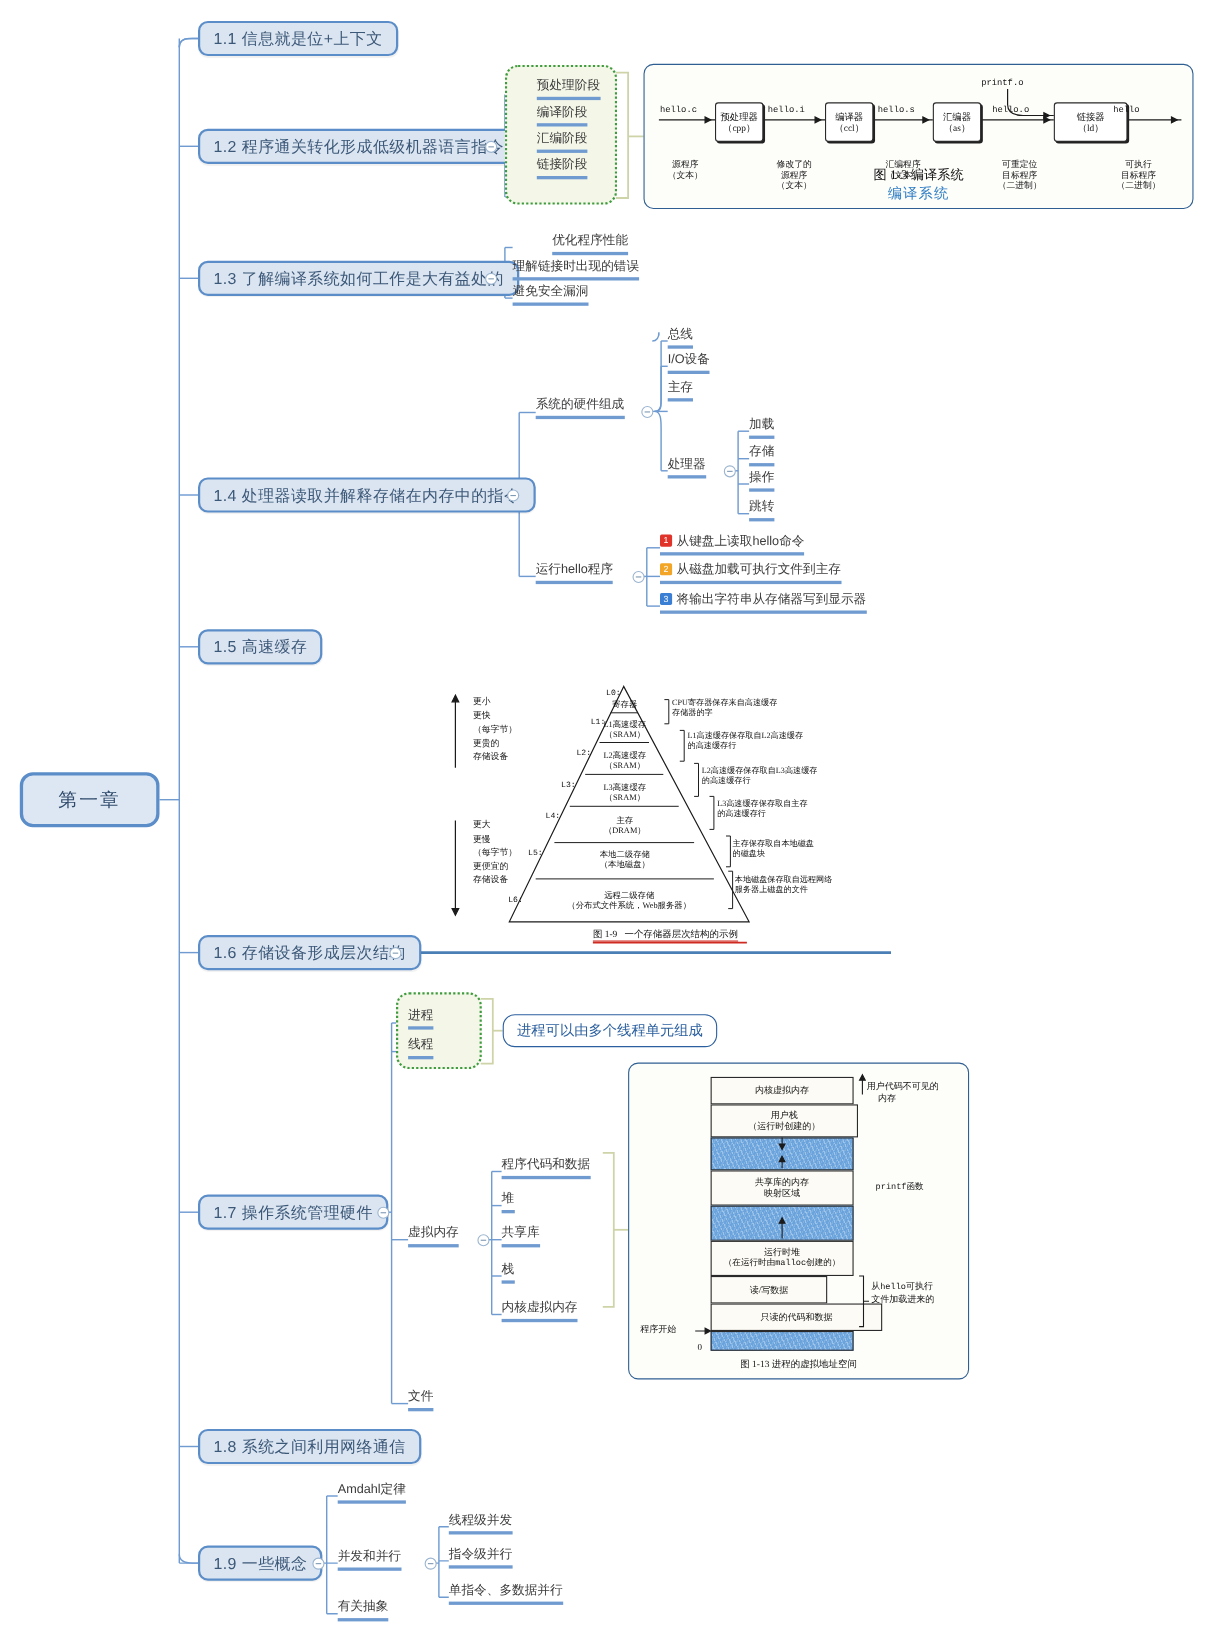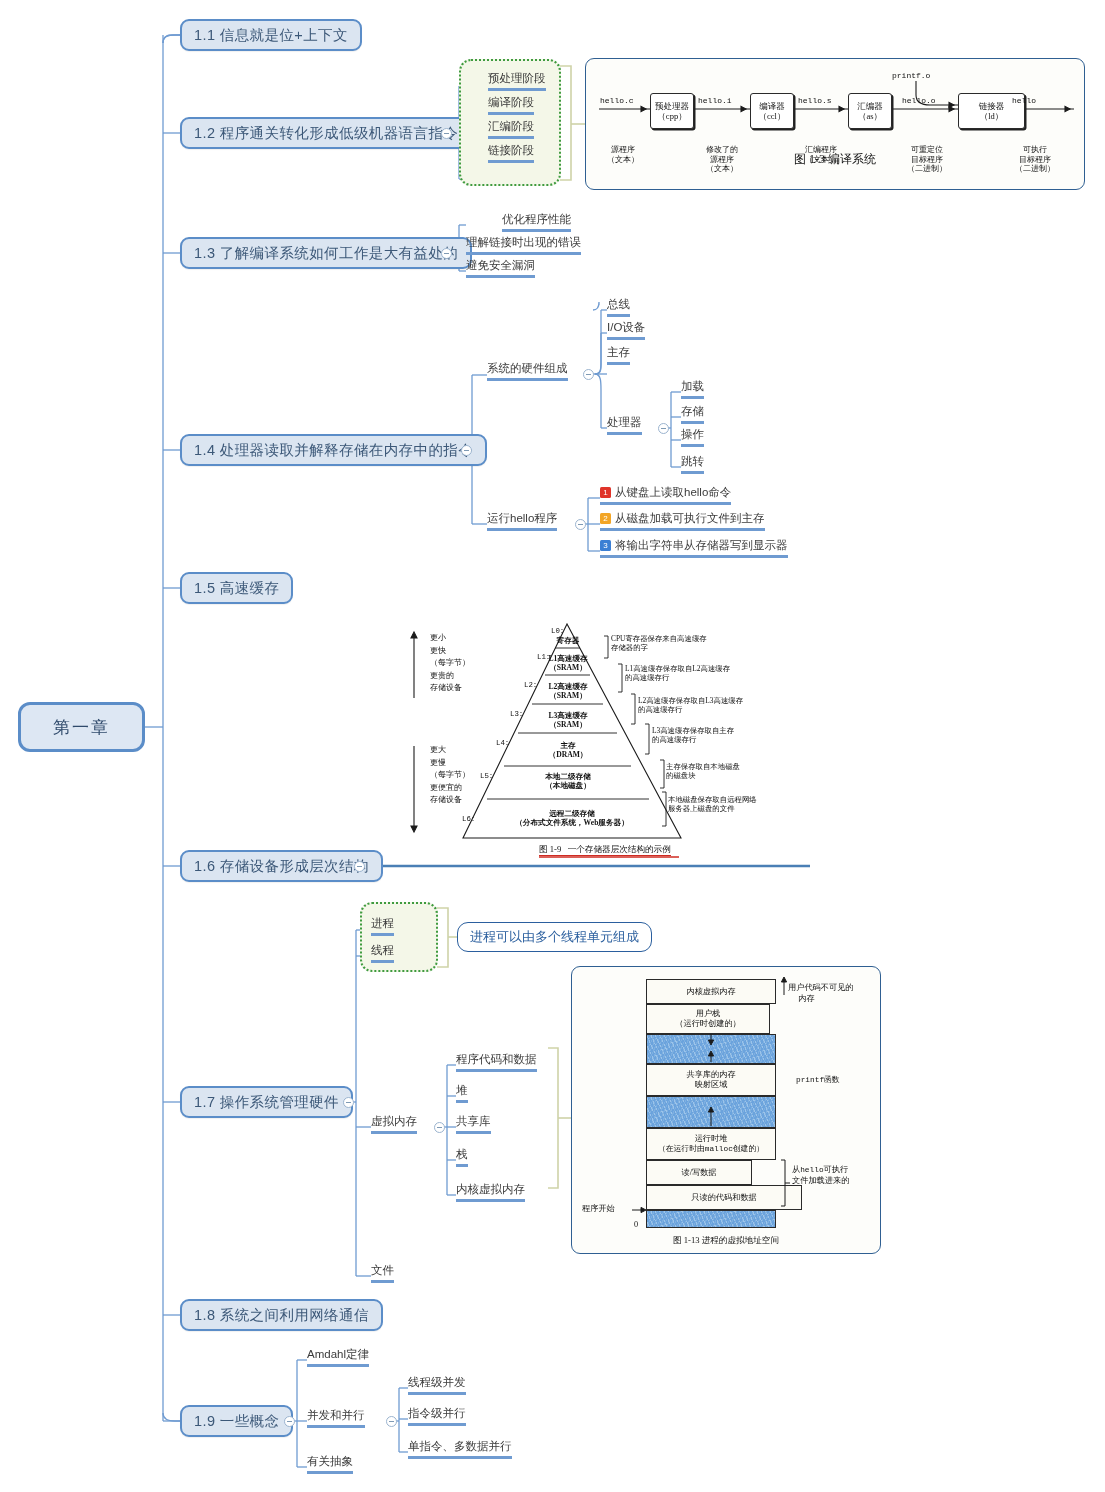--- a/index.html
+++ b/index.html
@@ -455,6 +455,7 @@
       <div class="cs-file" style="left:306px; top:12px;">printf.o</div>
 
       <div class="cs-cap" style="top:92px;">图 1-3    编译系统</div>
+      <div class="cs-title" style="top:108px;">编译系统</div>
     </div>
   </div>
 

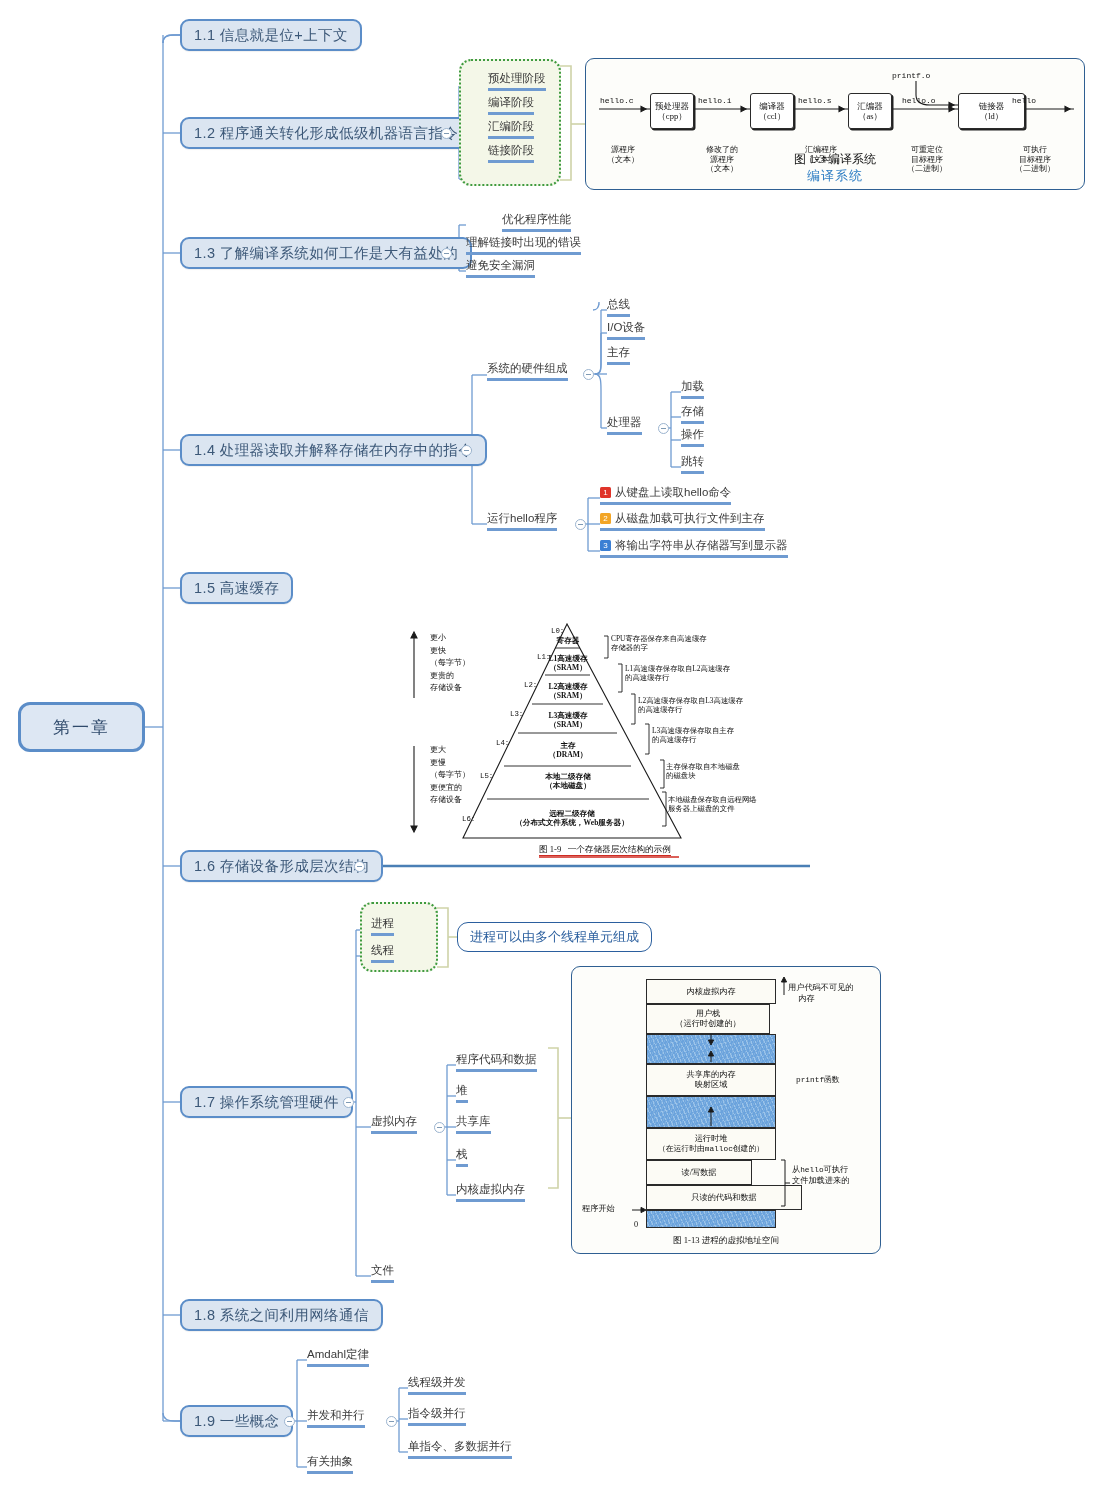--- a/index.html
+++ b/index.html
@@ -145,7 +145,6 @@
     font-family: "Liberation Serif", "DejaVu Serif", serif;
     font-size: 7.6px; line-height: 8.8px; color: #111;
     white-space: nowrap;
-    font-weight: bold;
   }
   .py-lvl {
     position: absolute;

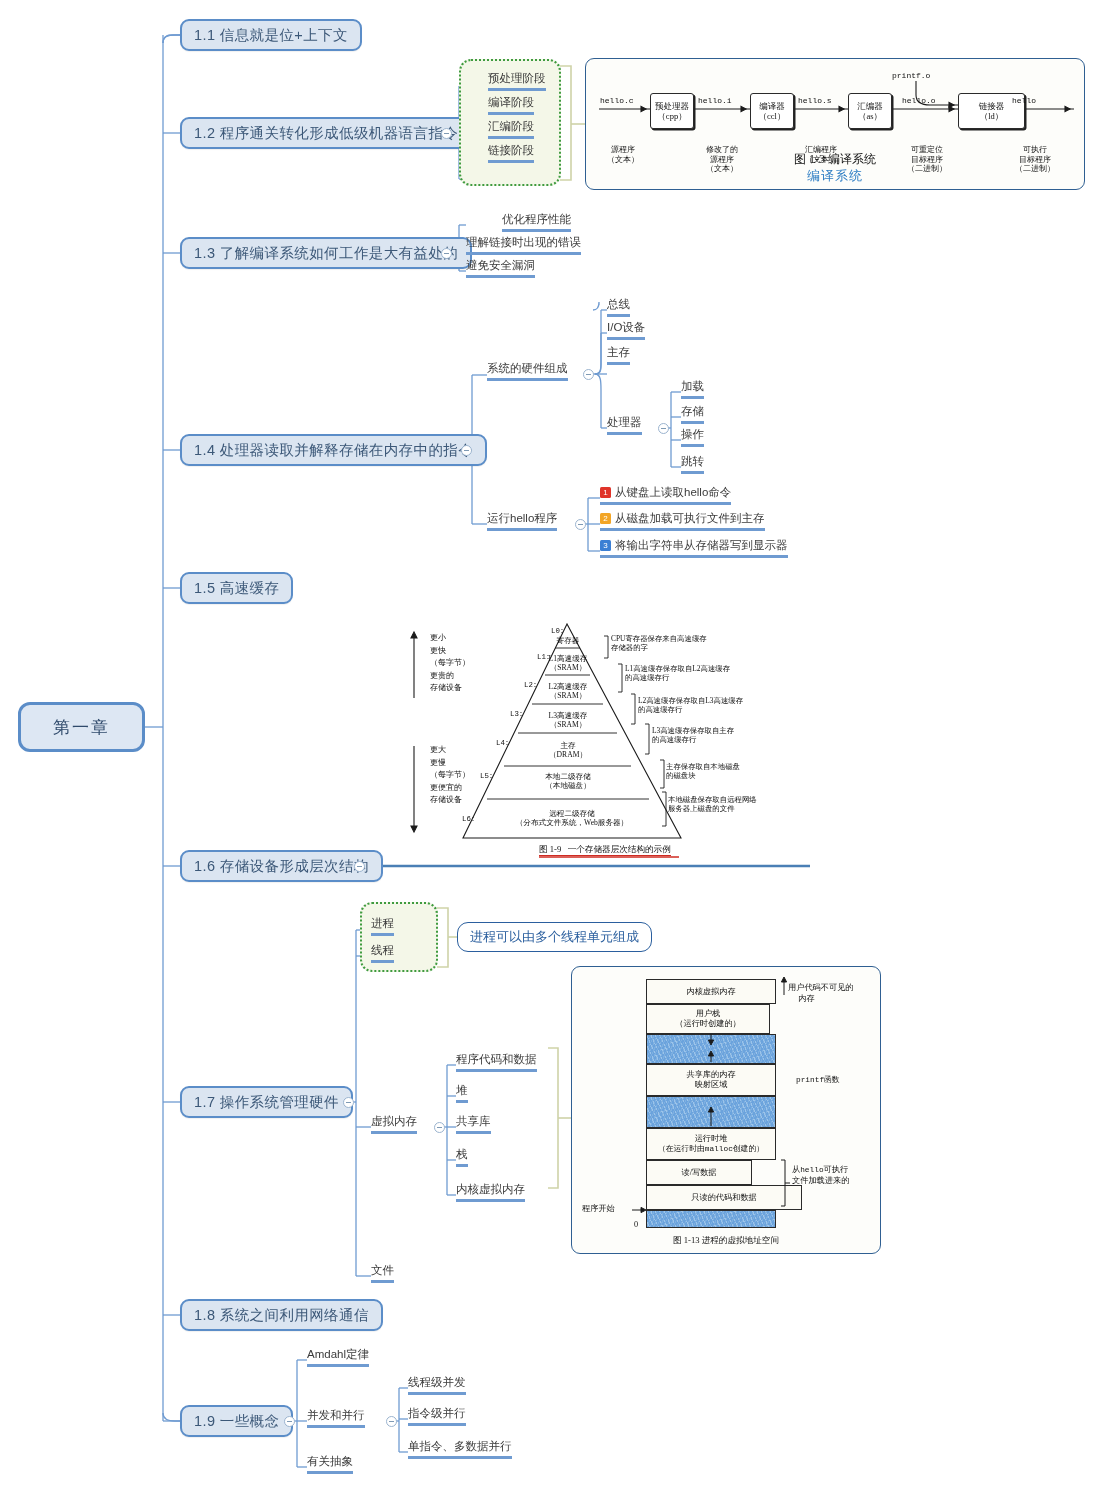--- a/index.html
+++ b/index.html
@@ -622,7 +622,7 @@
       <div class="vm-seg" style="left:74px; top:12px; width:130px; height:25px;">
         <span>内核虚拟内存</span>
       </div>
-      <div class="vm-seg" style="left:74px; top:37px; width:124px; height:30px;">
+      <div class="vm-seg" style="left:74px; top:37px; width:134px; height:30px;">
         <span>用户栈</span>
         <span>（运行时创建的）</span>
       </div>

